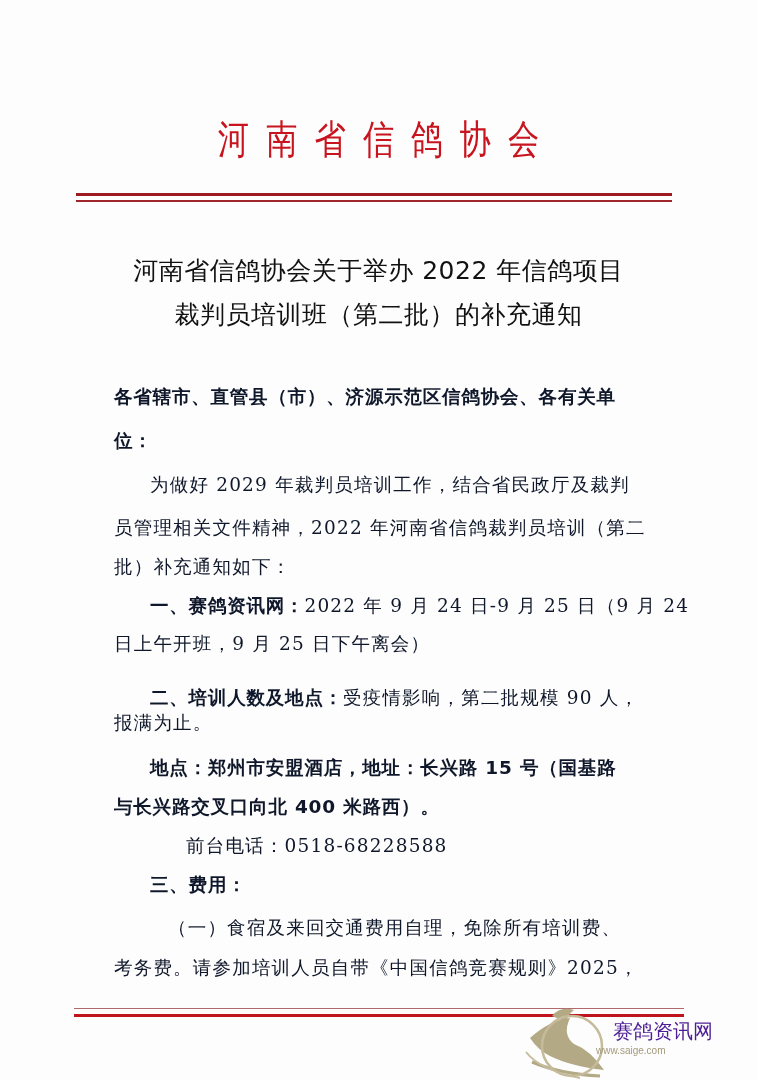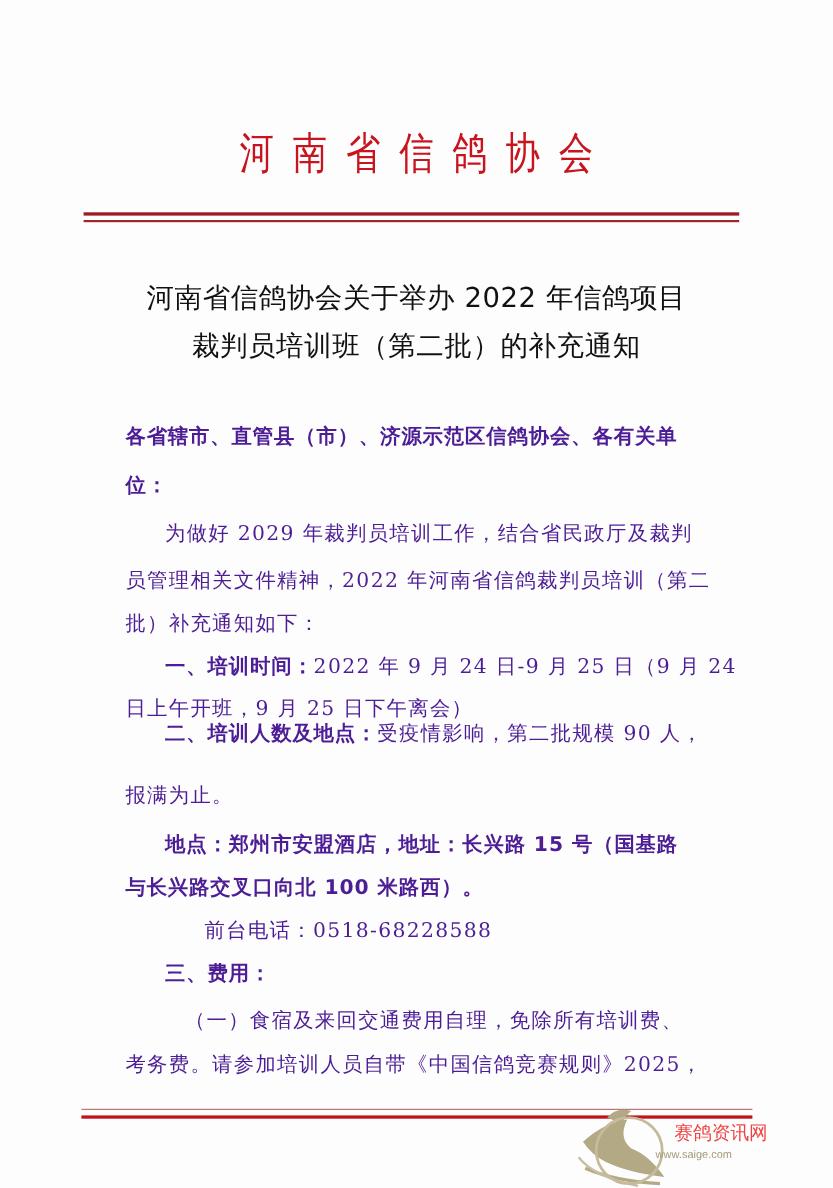--- a/index.html
+++ b/index.html
@@ -13,7 +13,7 @@
   .rule-thin { left:76px; width:596px; top:200px; height:1.5px; background:#a0262c; }
   .doc-title { left:0; width:757px; text-align:center; font-family:"DejaVu Sans",sans-serif;
                font-size:25px; color:#111; letter-spacing:0.5px; }
-  .line { left:114px; width:560px; font-size:18.5px; white-space:nowrap; color:#4c1d95; letter-spacing:1.2px; }
+  .line { left:114px; width:560px; font-size:18.5px; white-space:nowrap; color:#0f172a; letter-spacing:1.2px; }
   .bold { font-family:"DejaVu Sans",sans-serif; font-weight:bold; font-size:18.5px; letter-spacing:0.8px; }
   .indent { left:150px; }
   .indent2 { left:186px; }

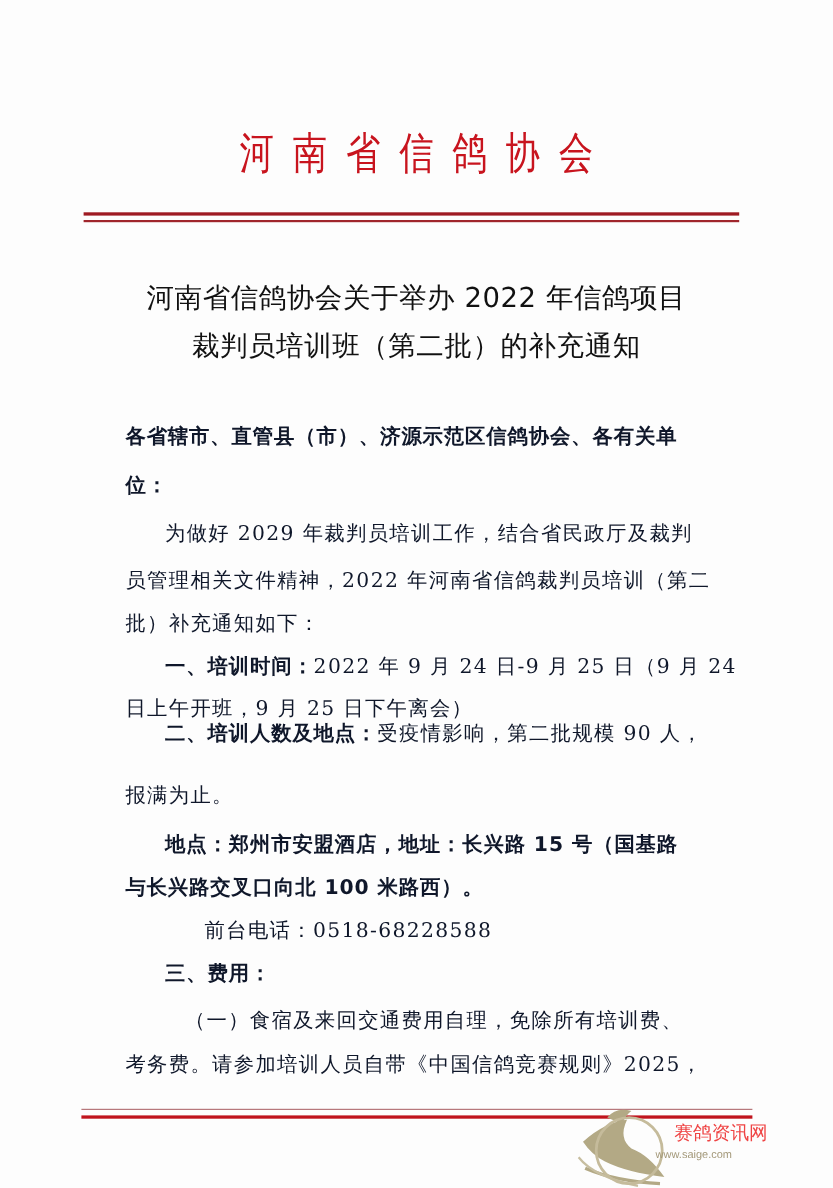--- a/index.html
+++ b/index.html
@@ -42,7 +42,7 @@
 <div class="abs line" style="top:554px;">批）补充通知如下：</div>
 
 <div class="abs line indent" style="top:593px;">
-  <span class="bold">一、培训时间：</span><span>2022 年 9 月 24 日-9 月 25 日（9 月 24</span>
+  <span class="bold">一、赛鸽资讯网：</span><span>2022 年 9 月 24 日-9 月 25 日（9 月 24</span>
 </div>
 <div class="abs line" style="top:631px;">日上午开班，9 月 25 日下午离会）</div>
 

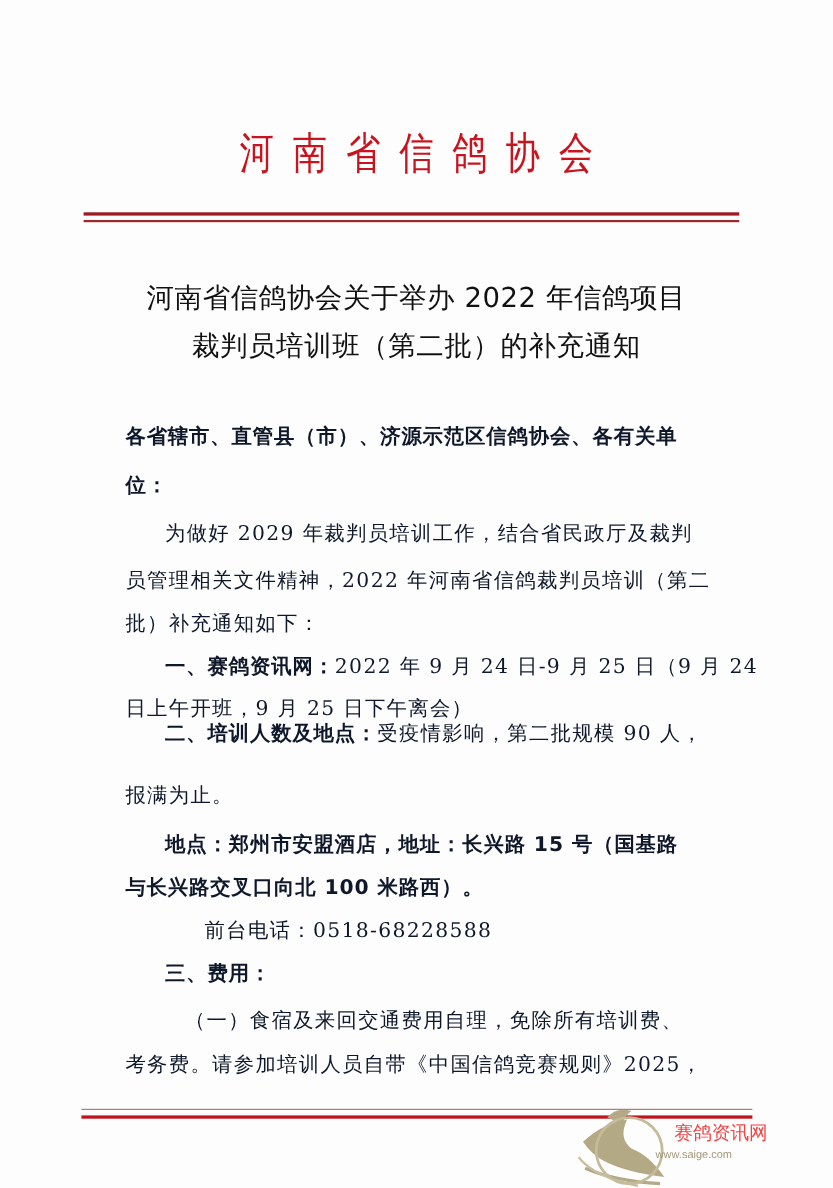--- a/index.html
+++ b/index.html
@@ -46,7 +46,7 @@
 </div>
 <div class="abs line" style="top:631px;">日上午开班，9 月 25 日下午离会）</div>
 
-<div class="abs line indent" style="top:654px;">
+<div class="abs line indent" style="top:685px;">
   <span class="bold">二、培训人数及地点：</span><span>受疫情影响，第二批规模 90 人，</span>
 </div>
 <div class="abs line" style="top:710px;">报满为止。</div>

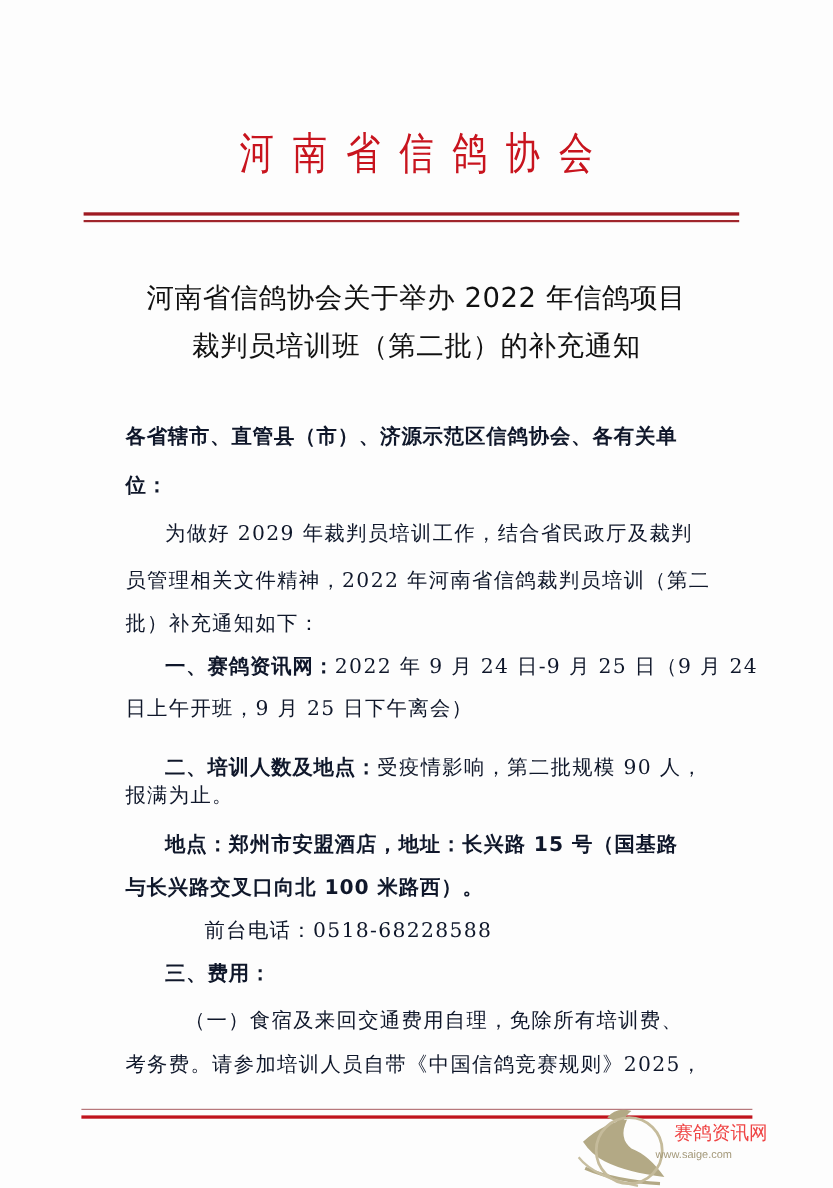--- a/index.html
+++ b/index.html
@@ -51,7 +51,7 @@
 </div>
 <div class="abs line" style="top:710px;">报满为止。</div>
 <div class="abs line indent bold" style="top:755px;">地点：郑州市安盟酒店，地址：长兴路 15 号（国基路</div>
-<div class="abs line bold" style="top:794px;">与长兴路交叉口向北 100 米路西）。</div>
+<div class="abs line bold" style="top:794px;">与长兴路交叉口向北 400 米路西）。</div>
 <div class="abs line indent2" style="top:833px;">前台电话：0518-68228588</div>
 
 <div class="abs line indent bold" style="top:872px;">三、费用：</div>

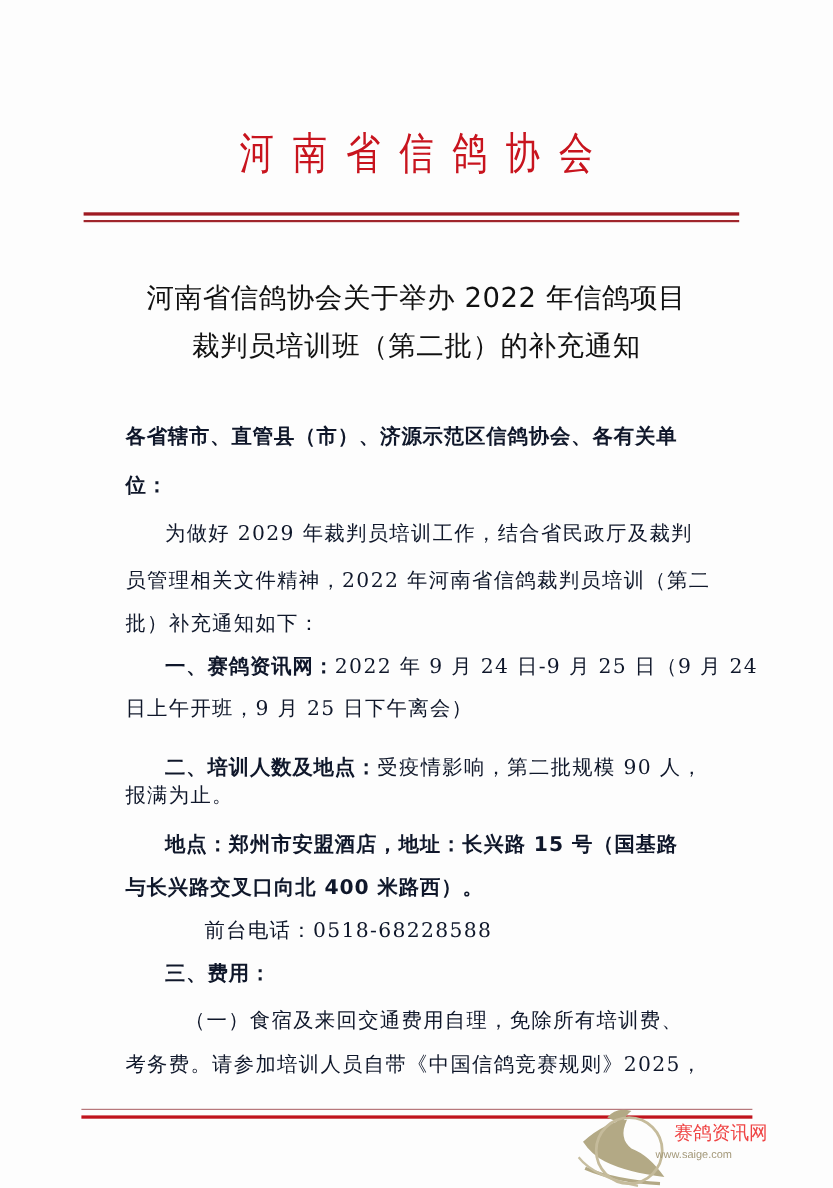--- a/index.html
+++ b/index.html
@@ -21,7 +21,7 @@
   .bottom-thin { left:74px; width:610px; top:1008px; height:1px; background:#b06a6e; }
   .bottom-thick { left:74px; width:610px; top:1014px; height:2.5px; background:#c0141d; }
   .wm { left:500px; top:1000px; width:257px; height:80px; }
-  .wm-text { left:613px; top:1018px; font-family:"DejaVu Sans",sans-serif; font-size:17px; color:#ef4444; letter-spacing:0px; }
+  .wm-text { left:613px; top:1018px; font-family:"DejaVu Sans",sans-serif; font-size:20px; color:#4c1d95; letter-spacing:0px; }
   .wm-url { left:596px; top:1045px; font-family:"Liberation Sans",sans-serif; font-size:10px; color:#a39879; }
 </style>
 </head>

